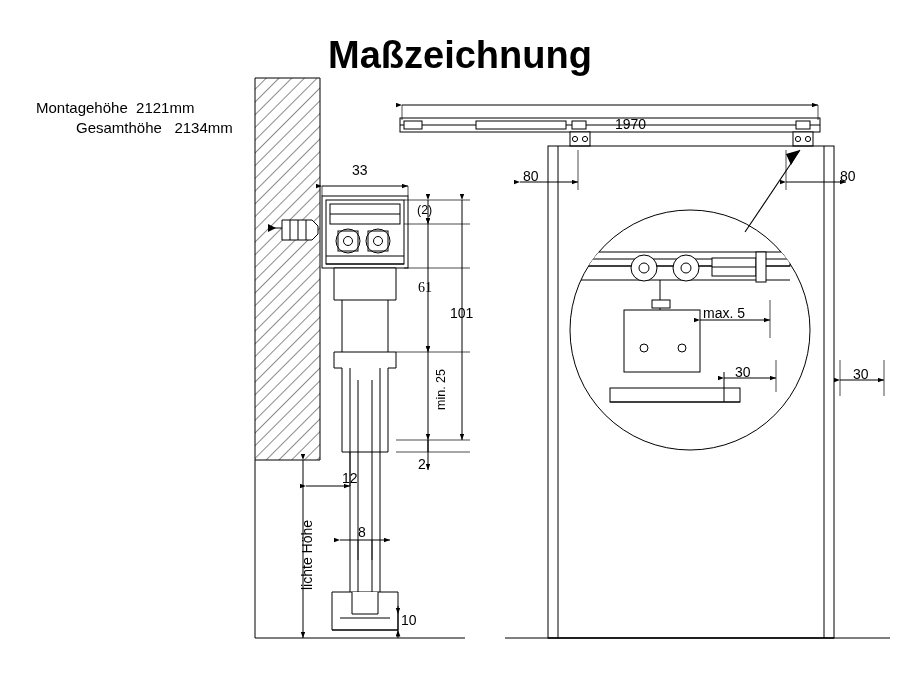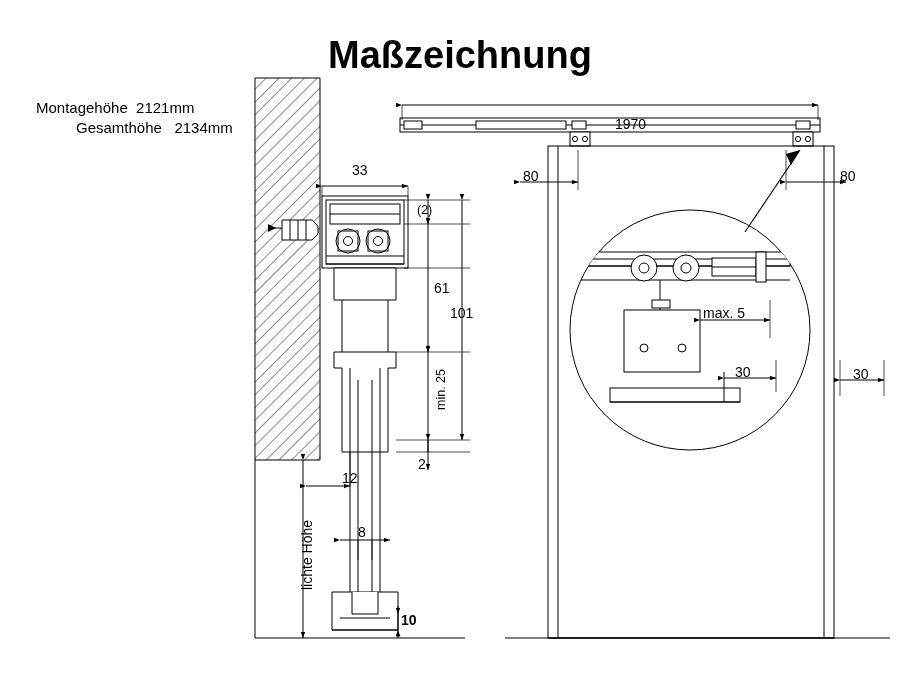--- a/index.html
+++ b/index.html
@@ -269,7 +269,7 @@
 
   <div class="lbl" style="left:352px;top:162px;text-align:center;">33</div>
   <div class="lbl sm" style="left:417px;top:203px;">(2)</div>
-  <div class="lbl" style="left:434px;top:280px;">61</div>
+  <div class="lbl" style="left:418px;top:280px;font-family:Liberation Serif, serif;">61</div>
   <div class="lbl" style="left:450px;top:305px;">101</div>
   <div class="lbl sm rot" style="left:434px;top:410px;transform:rotate(-90deg);">min. 25</div>
   <div class="lbl" style="left:418px;top:456px;">2</div>

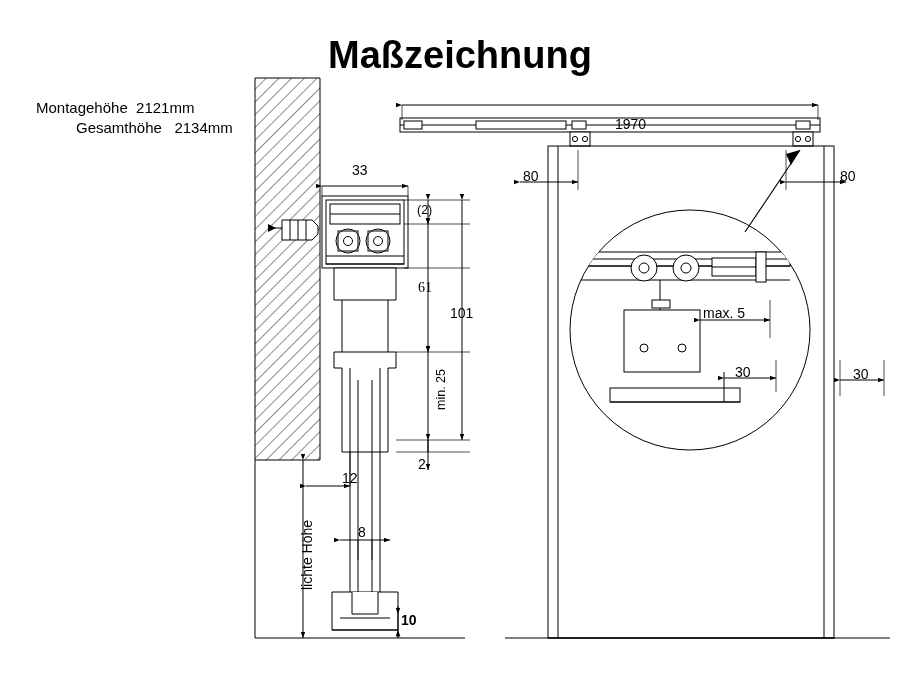--- a/index.html
+++ b/index.html
@@ -275,7 +275,7 @@
   <div class="lbl" style="left:418px;top:456px;">2</div>
   <div class="lbl" style="left:342px;top:470px;">12</div>
   <div class="lbl" style="left:358px;top:524px;">8</div>
-  <div class="lbl" style="left:401px;top:612px;font-weight:bold;">10</div>
+  <div class="lbl" style="left:401px;top:612px;">10</div>
   <div class="lbl rot" style="left:299px;top:590px;transform:rotate(-90deg);">lichte Höhe</div>
 
   <div class="lbl" style="left:615px;top:88px;margin-top:28px;">1970</div>

